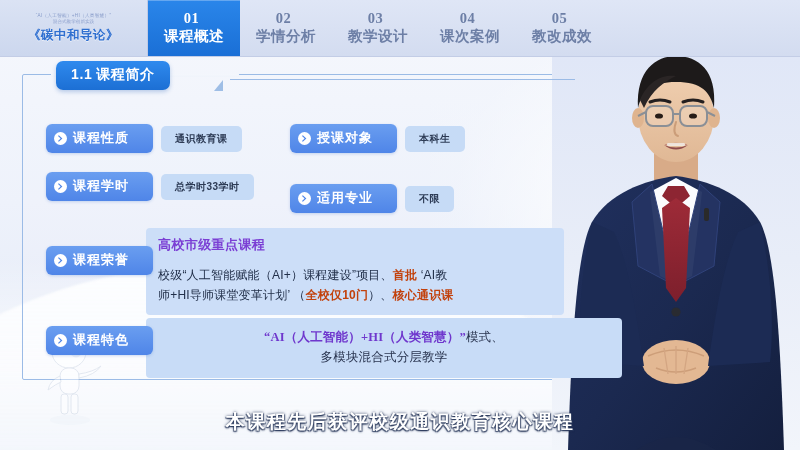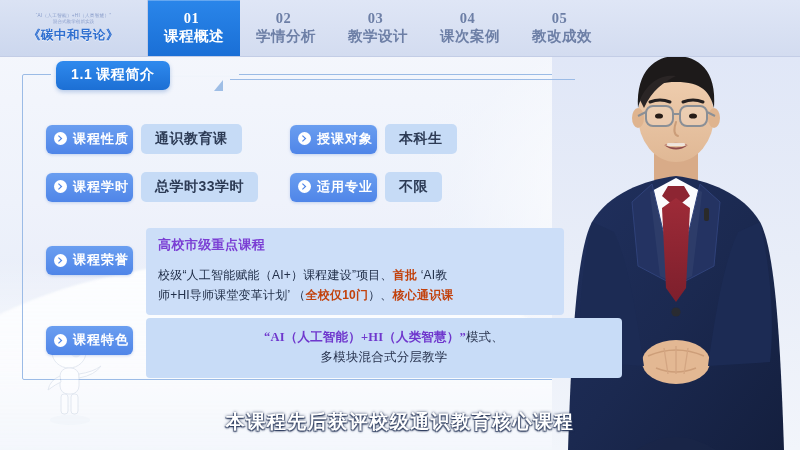--- a/index.html
+++ b/index.html
@@ -119,7 +119,7 @@
     display: flex; align-items: center;
     background: linear-gradient(180deg, #6a9ef0 0%, #4f85e8 100%);
     color: #fff; font-size: 13px; font-weight: bold; letter-spacing: 1px;
-    border-radius: 6px; padding: 5px 4px 6px 8px; white-space: nowrap;
+    border-radius: 6px; padding: 5px 24px 6px 8px; white-space: nowrap;
     box-shadow: 0 1px 3px rgba(60,110,200,.25);
   }
   .chip .arrow {

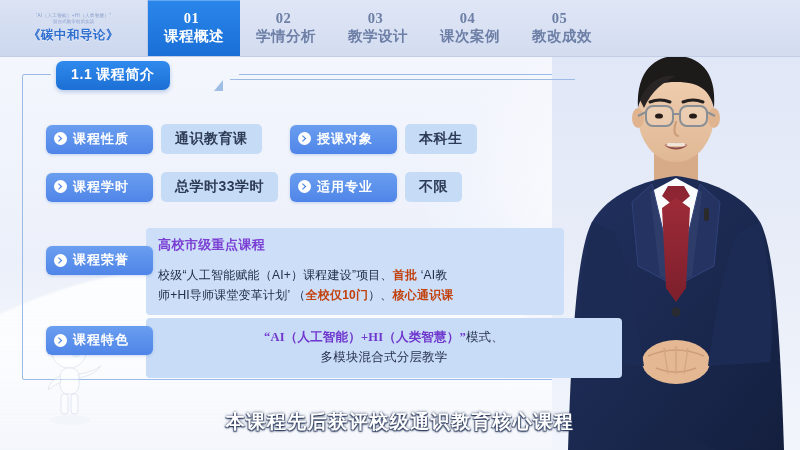--- a/index.html
+++ b/index.html
@@ -129,7 +129,7 @@
   }
   .chip .arrow svg { display: block; }
   .val {
-    background: #c6dbf6; color: #2d3b55; font-size: 14px; font-weight: bold;
+    background: #c6dbf6; color: #2d3b55; font-size: 10px; font-weight: bold;
     border-radius: 5px; padding: 6px 14px; margin-left: 8px; white-space: nowrap;
     letter-spacing: .5px;
   }

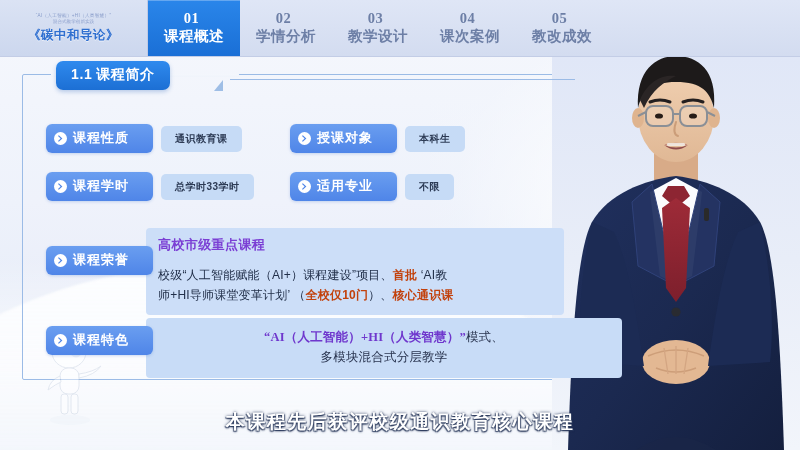--- a/index.html
+++ b/index.html
@@ -137,7 +137,7 @@
   #row1 { left: 46px; top: 124px; }
   #row1b { left: 290px; top: 124px; }
   #row2 { left: 46px; top: 172px; text-align: center; }
-  #row2b { left: 290px; top: 172px; }
+  #row2b { left: 290px; top: 184px; }
 
   
   #honor-chip { position: absolute; left: 46px; top: 246px; z-index: 5; }

